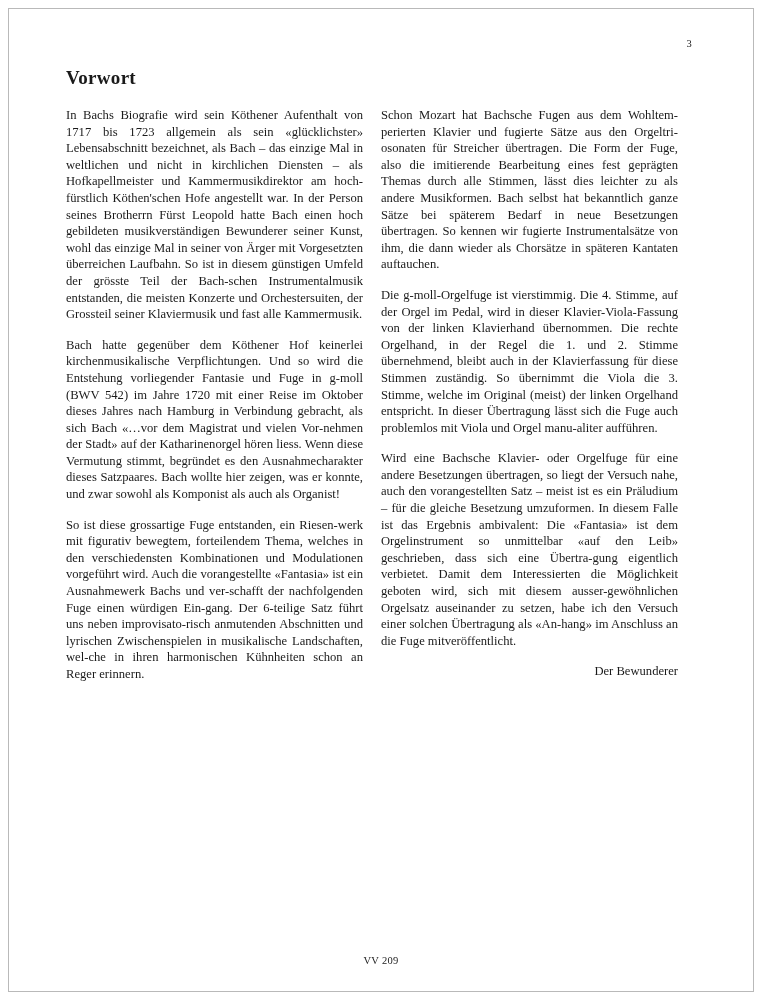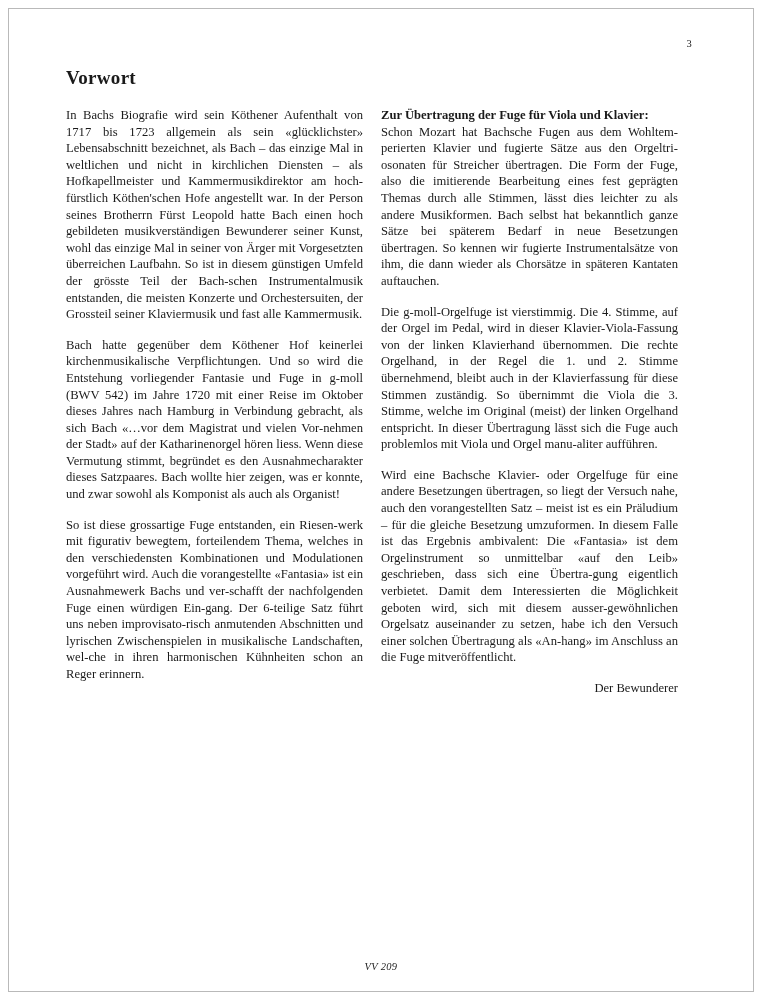--- a/index.html
+++ b/index.html
@@ -114,7 +114,6 @@
       </div>
 
       <div class="col">
-        <p class="para subhead">Zur Übertragung der Fuge für Viola und Klavier:</p>
         <p class="para">Schon Mozart hat Bachsche Fugen aus dem Wohltem-perierten Klavier und fugierte Sätze aus den Orgeltri-osonaten für Streicher übertragen. Die Form der Fuge, also die imitierende Bearbeitung eines fest geprägten Themas durch alle Stimmen, lässt dies leichter zu als andere Musikformen. Bach selbst hat bekanntlich ganze Sätze bei späterem Bedarf in neue Besetzungen übertragen. So kennen wir fugierte Instrumentalsätze von ihm, die dann wieder als Chorsätze in späteren Kantaten auftauchen.</p>
         <p class="para">Die g-moll-Orgelfuge ist vierstimmig. Die 4. Stimme, auf der Orgel im Pedal, wird in dieser Klavier-Viola-Fassung von der linken Klavierhand übernommen. Die rechte Orgelhand, in der Regel die 1. und 2. Stimme übernehmend, bleibt auch in der Klavierfassung für diese Stimmen zuständig. So übernimmt die Viola die 3. Stimme, welche im Original (meist) der linken Orgelhand entspricht. In dieser Übertragung lässt sich die Fuge auch problemlos mit Viola und Orgel manu-aliter aufführen.</p>
         <p class="para">Wird eine Bachsche Klavier- oder Orgelfuge für eine andere Besetzungen übertragen, so liegt der Versuch nahe, auch den vorangestellten Satz – meist ist es ein Präludium – für die gleiche Besetzung umzuformen. In diesem Falle ist das Ergebnis ambivalent: Die «Fantasia» ist dem Orgelinstrument so unmittelbar «auf den Leib» geschrieben, dass sich eine Übertra-gung eigentlich verbietet. Damit dem Interessierten die Möglichkeit geboten wird, sich mit diesem ausser-gewöhnlichen Orgelsatz auseinander zu setzen, habe ich den Versuch einer solchen Übertragung als «An-hang» im Anschluss an die Fuge mitveröffentlicht.</p>

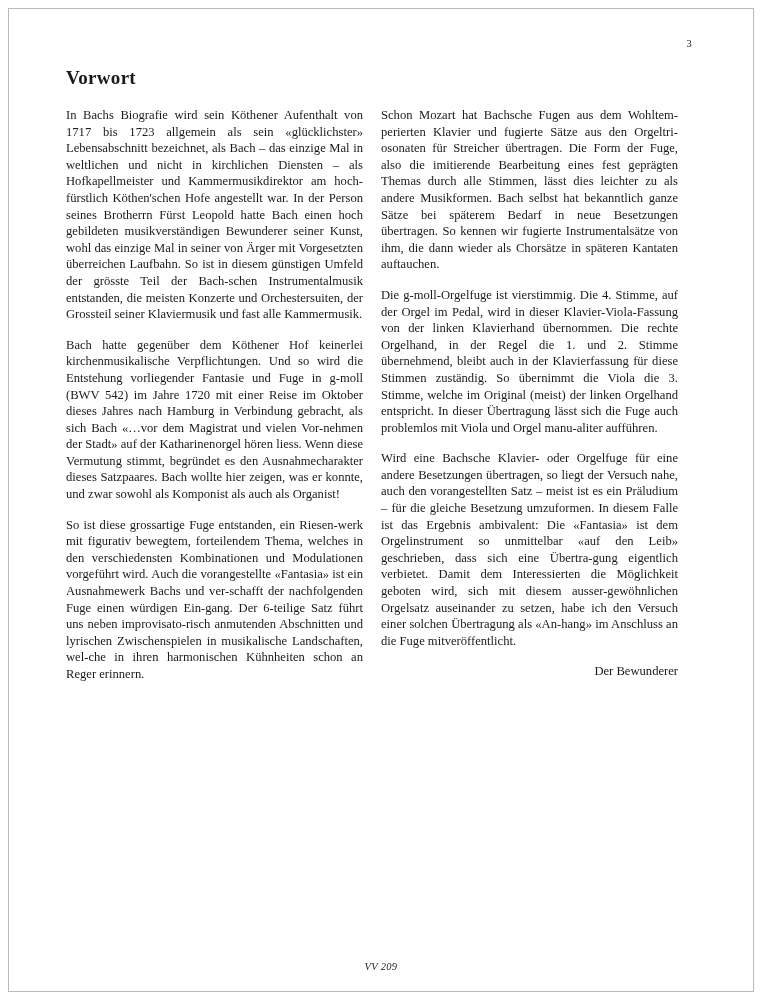--- a/index.html
+++ b/index.html
@@ -85,12 +85,11 @@
     position: absolute;
     left: 0;
     right: 0;
-    bottom: 28px;
+    bottom: 34px;
     text-align: center;
     font-size: 10.5px;
     letter-spacing: 0.3px;
     color: #222;
-    font-style: italic;
   }
 </style>
 </head>

